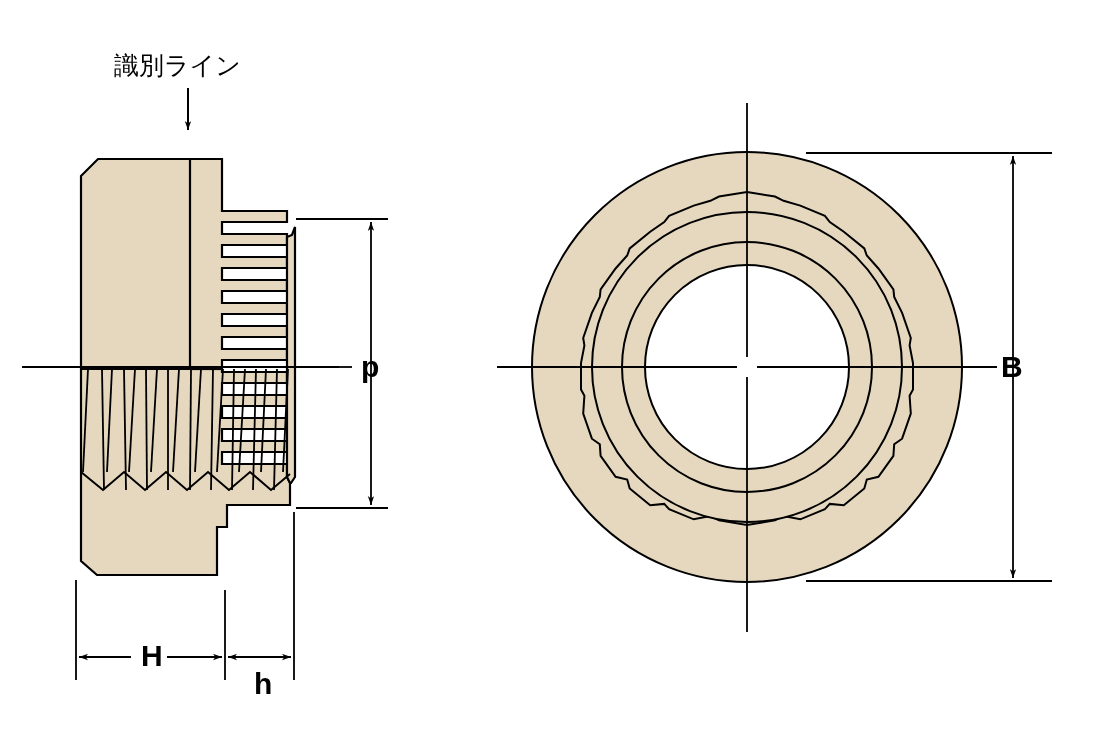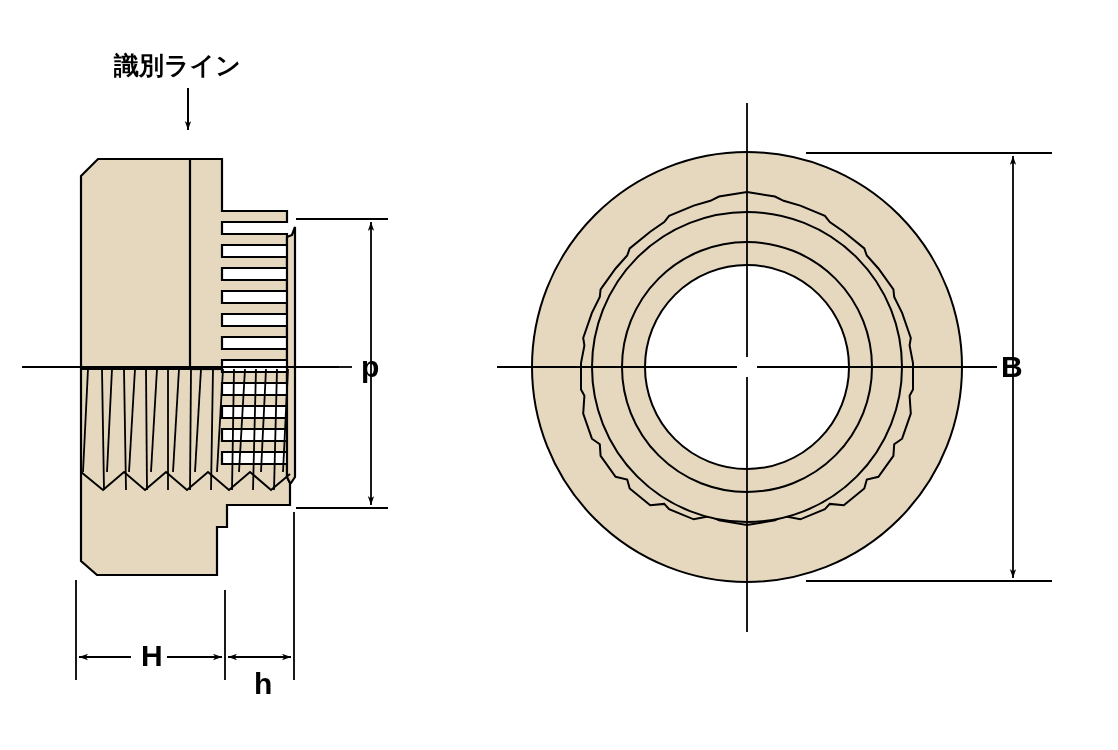--- a/index.html
+++ b/index.html
@@ -35,7 +35,7 @@
     line-height: 1;
   }
   .lbl-jp {
-    font-weight: bold;
+    font-weight: normal;
     font-size: 25px;
     letter-spacing: 0px;
   }

